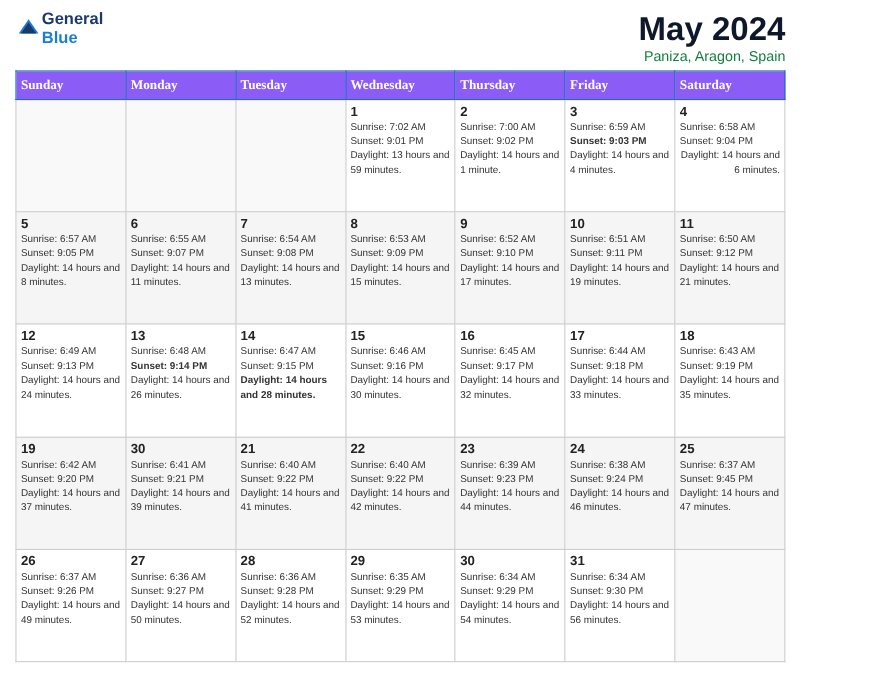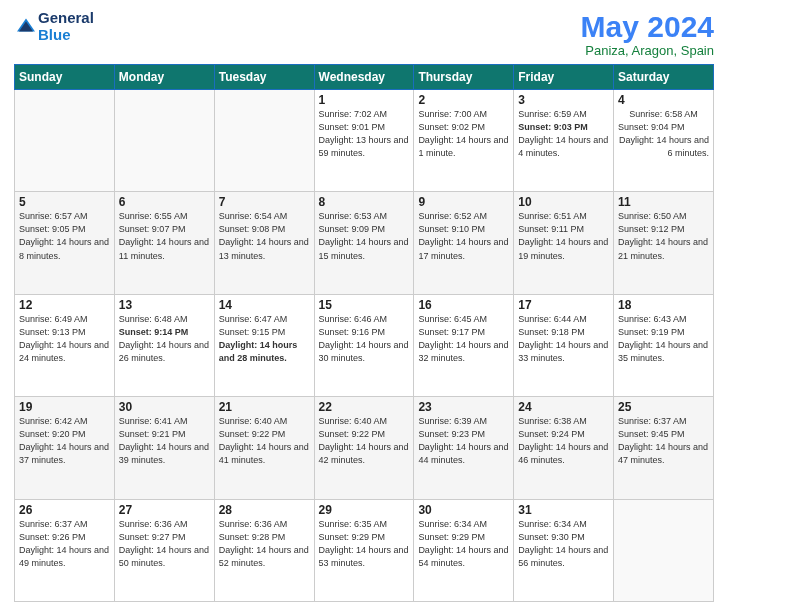--- a/index.html
+++ b/index.html
@@ -48,7 +48,7 @@
     .main-title {
       font-size: 30px;
       font-weight: bold;
-      color: #3b82f6;
+      color: #0f172a;
       line-height: 1.1;
     }
     .subtitle {

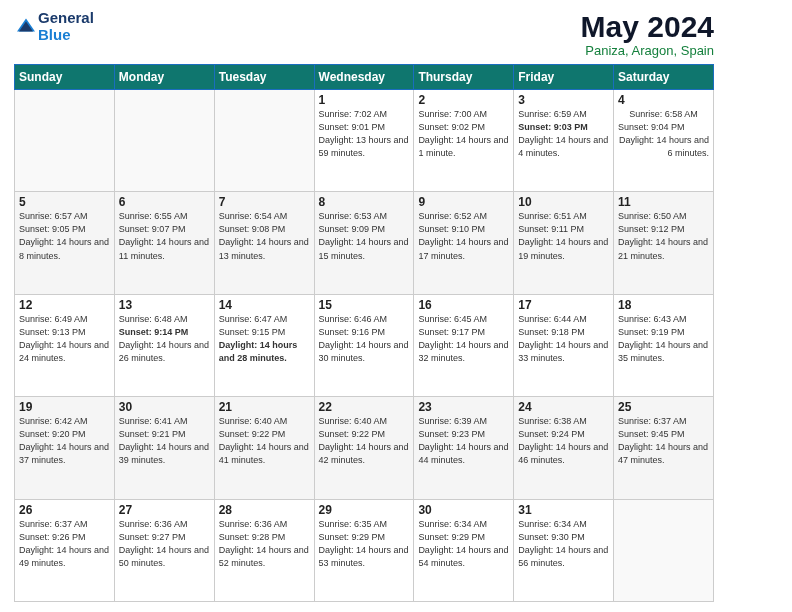--- a/index.html
+++ b/index.html
@@ -101,7 +101,8 @@
       background: #fff;
     }
     .calendar thead tr th {
-      background: #0f766e;
+      background: #8b5cf6;
+      font-family: Liberation Serif, serif;
     }
   </style>
 </head>

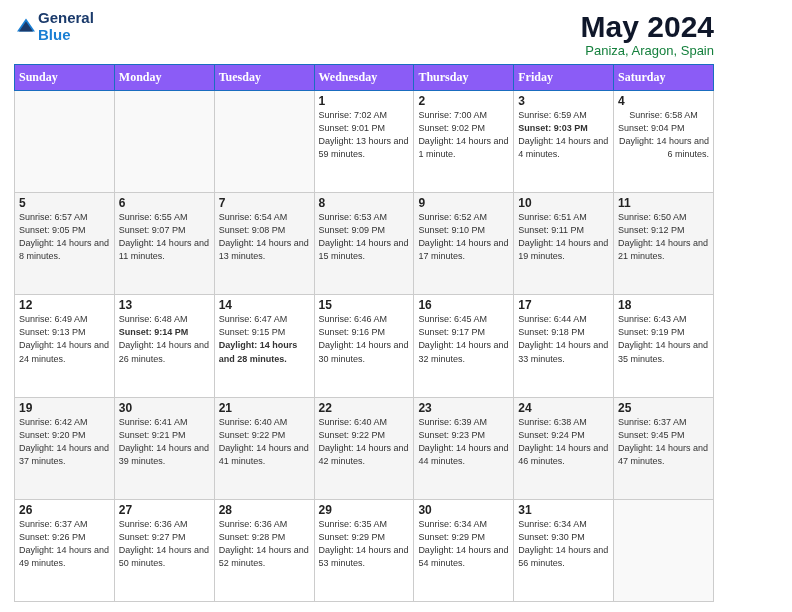--- a/index.html
+++ b/index.html
@@ -173,7 +173,7 @@
           <td>
             <span class="day-num">4</span>
             <div class="day-info">
-              <span style="display: block; text-align: center;">Sunrise: 6:58 AM</span>
+              <span style="display: block;">Sunrise: 6:58 AM</span>
               <span style="display: block;">Sunset: 9:04 PM</span>
               <span style="display: block; text-align: right;">Daylight: 14 hours and 6 minutes.</span>
             </div>

